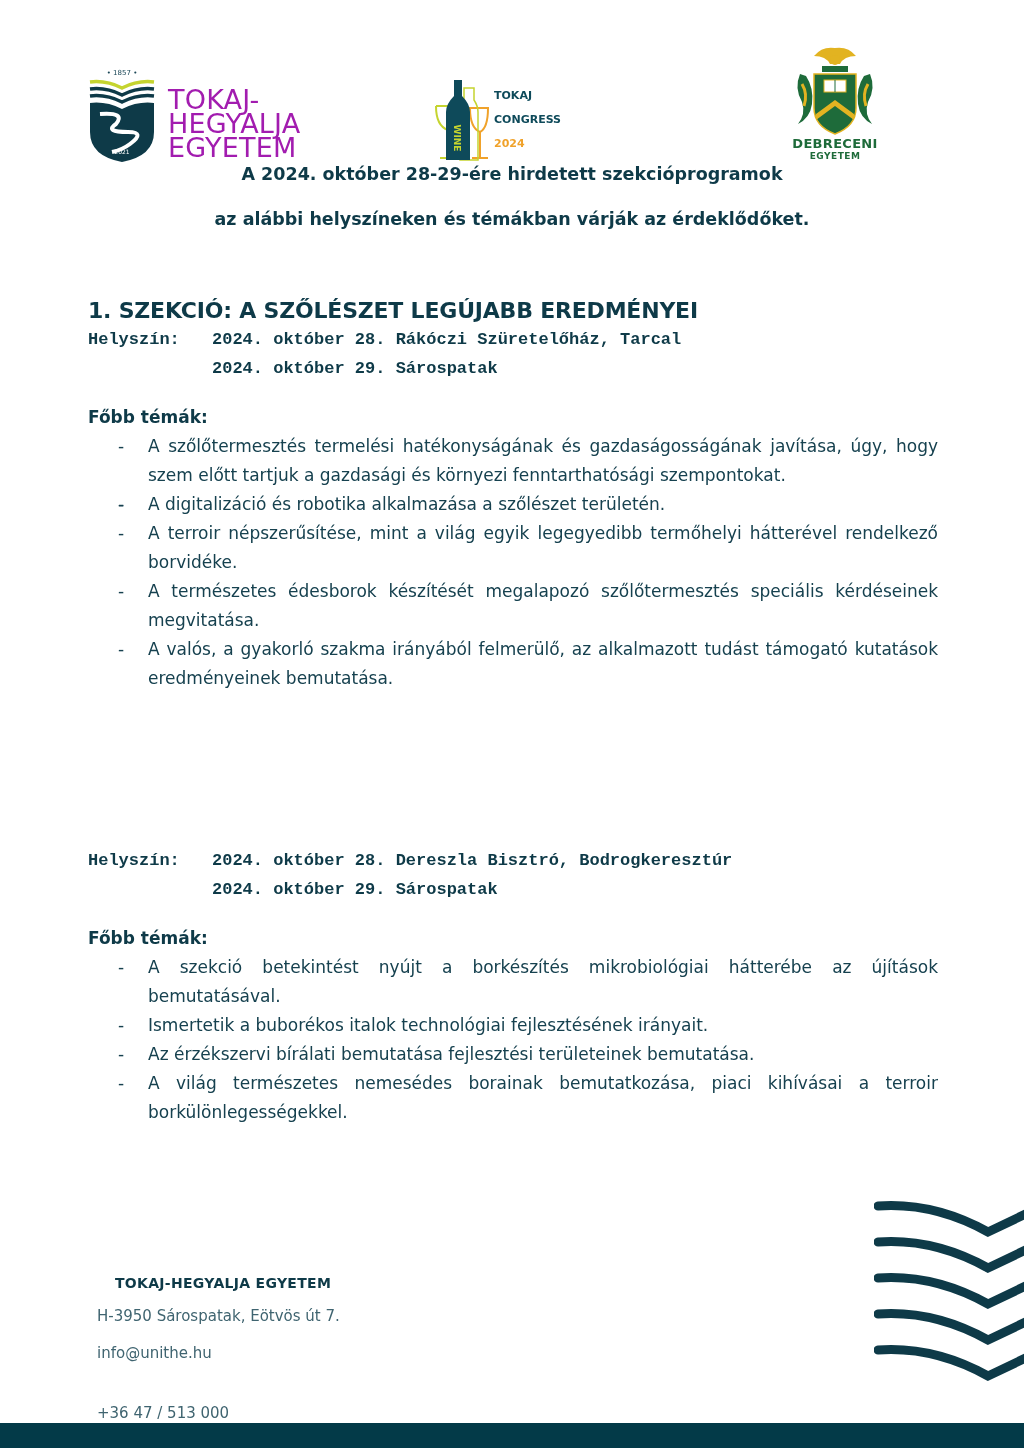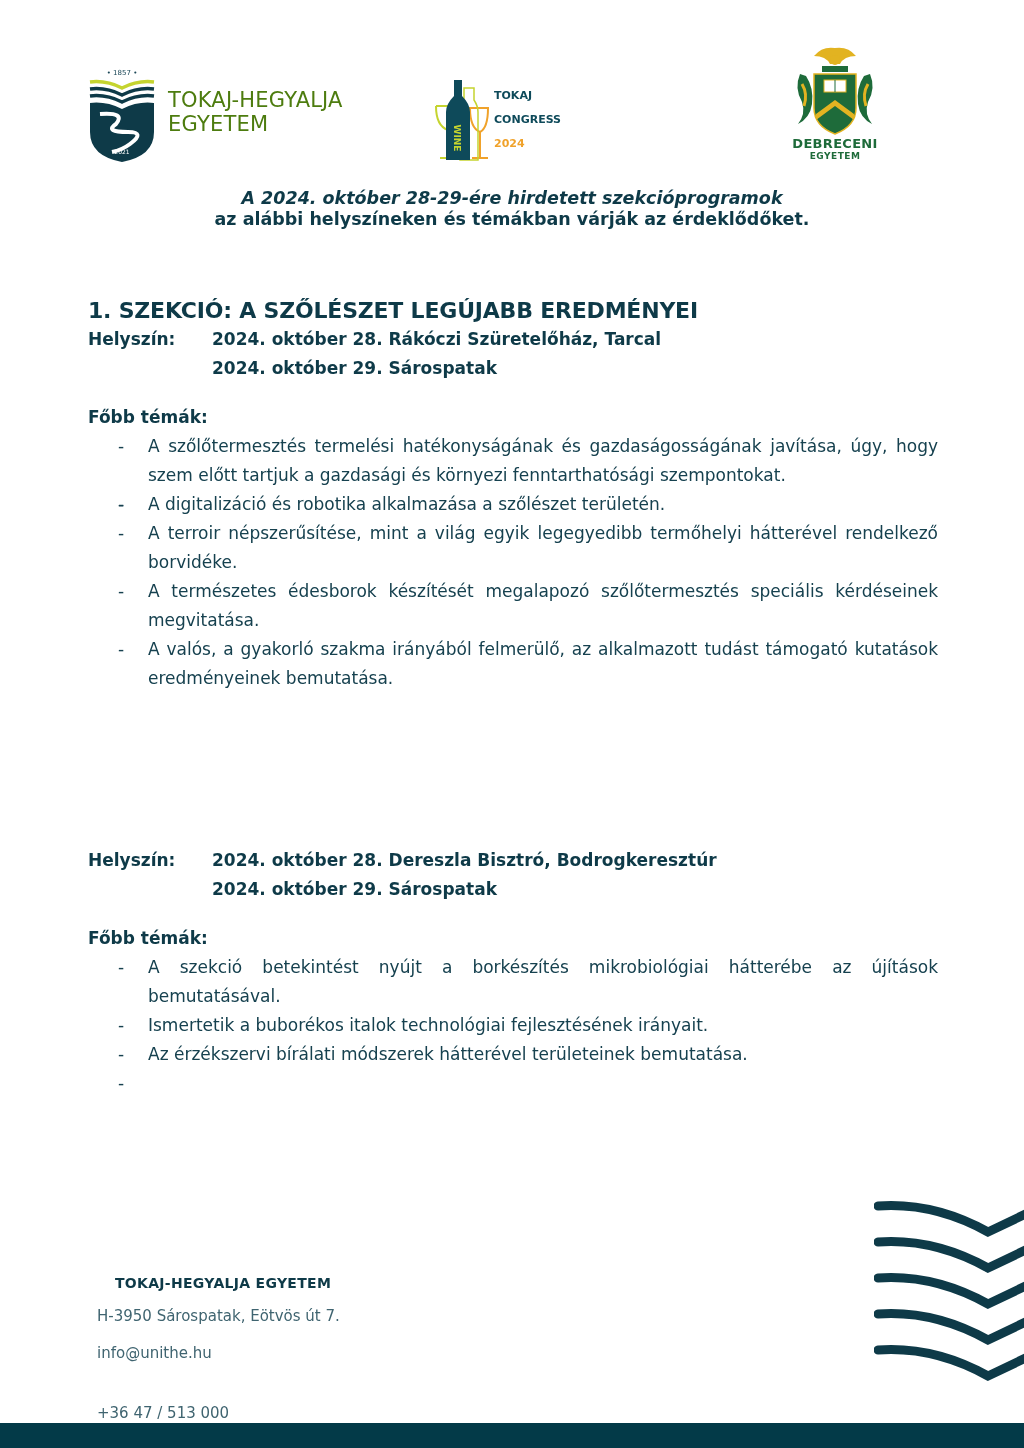--- a/index.html
+++ b/index.html
@@ -11,7 +11,7 @@
   .logo-the { left: 86px; top: 66px; width: 290px; height: 98px; }
   .logo-the .crest { position: absolute; left: 0; top: 0; width: 72px; height: 98px; }
   .logo-the .name { position: absolute; left: 82px; top: 22px; font-family: "DejaVu Sans", sans-serif;
-       font-size: 21px; line-height: 24px; color: #4d7c0f; letter-spacing: 0.2px; font-weight: normal; }
+       font-size: 27px; line-height: 24px; color: #a21caf; letter-spacing: 0.2px; font-weight: normal; }
   .logo-tc { left: 434px; top: 78px; width: 170px; height: 84px; }
   .logo-tc .bottle { position: absolute; left: 0; top: 0; width: 56px; height: 84px; }
   .logo-tc .txt { position: absolute; left: 60px; top: 6px; font-weight: bold; font-size: 11px;

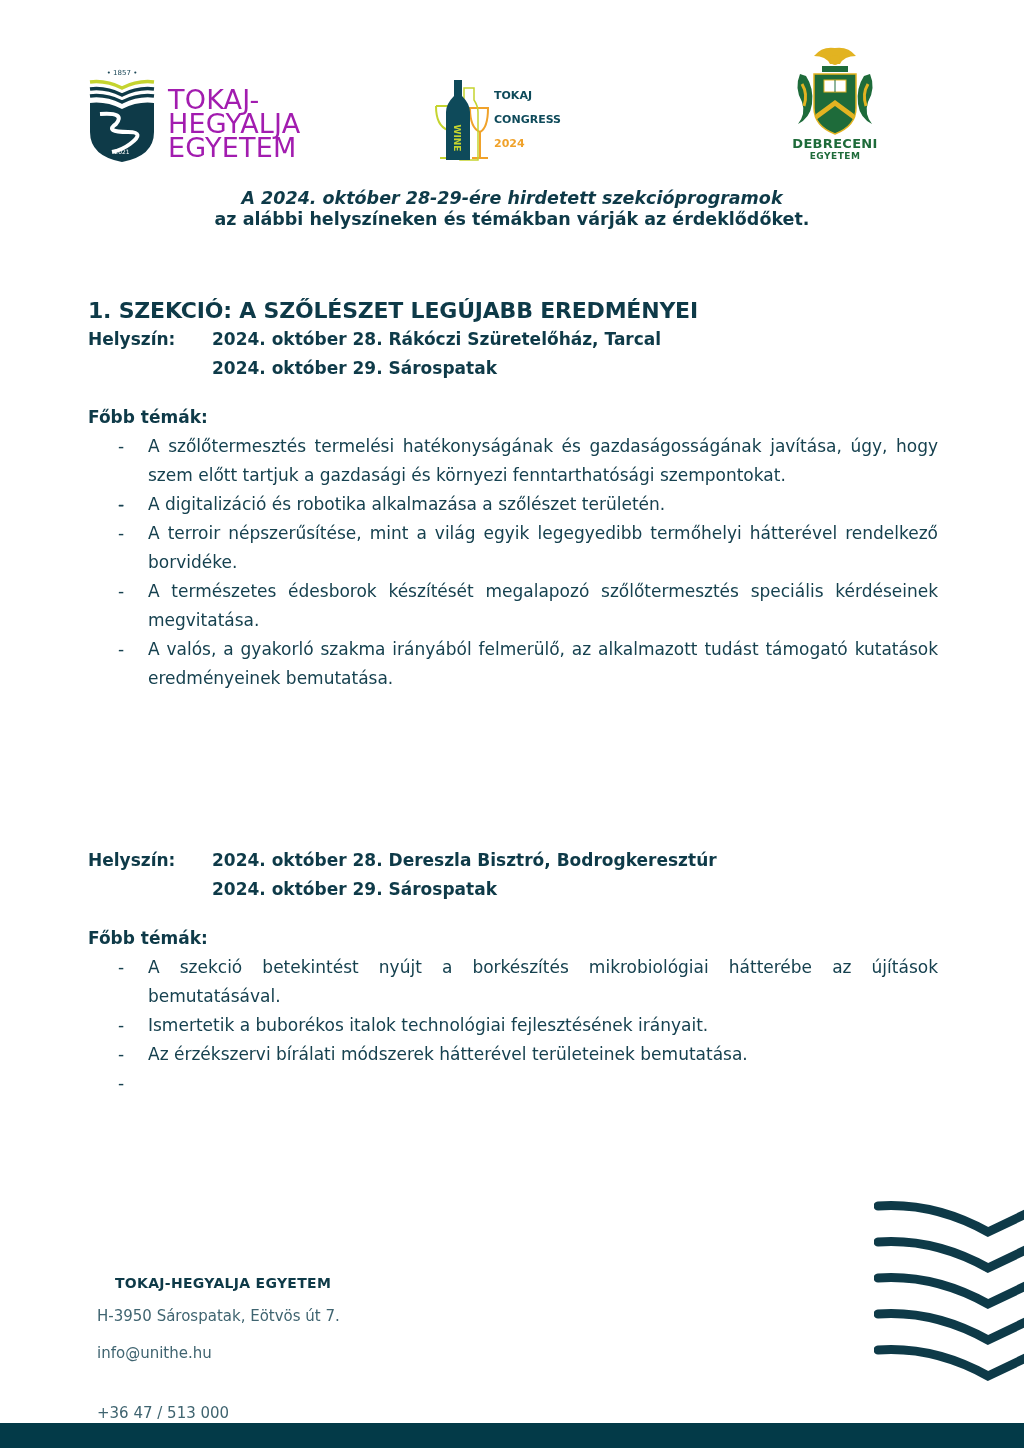--- a/index.html
+++ b/index.html
@@ -26,7 +26,7 @@
 
   
   .intro { left: 0; width: 1024px; text-align: center; font-weight: bold; font-size: 17.5px; color: #0e3a48; }
-  .intro1 { top: 188px; font-style: italic; }
+  .intro1 { top: 164px; }
   .intro2 { top: 209px; }
 
   

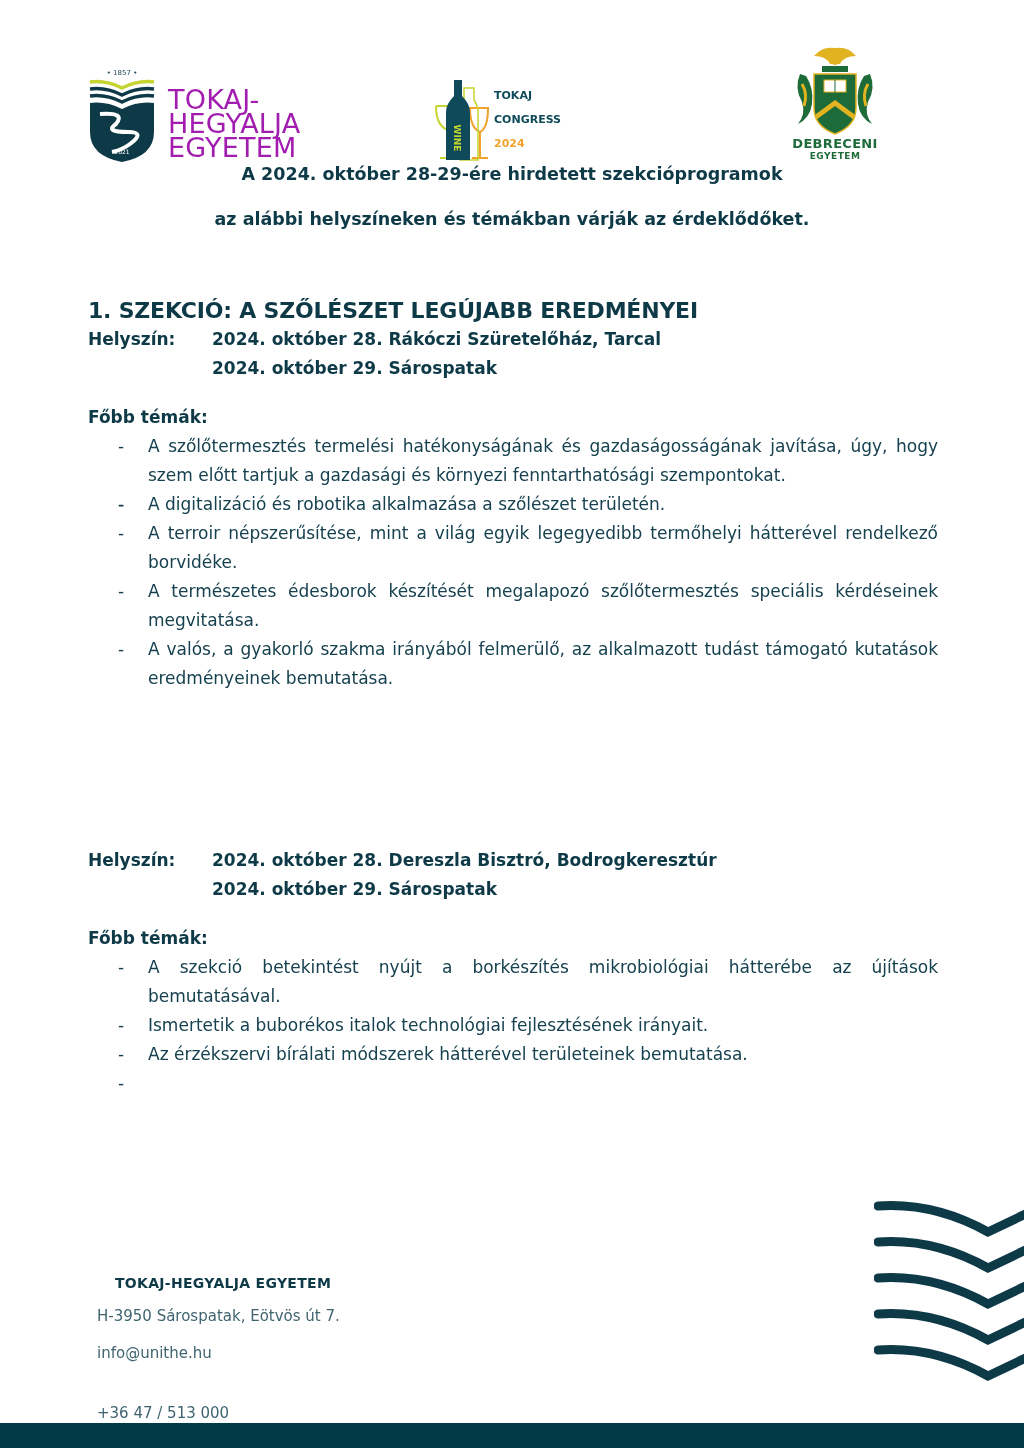--- a/index.html
+++ b/index.html
@@ -32,7 +32,7 @@
   
   .section { left: 88px; width: 850px; }
   .sec-title { font-weight: bold; font-size: 22px; line-height: 29px; margin: 0; letter-spacing: -0.2px; }
-  .loc-row { font-weight: bold; font-size: 17px; line-height: 29px; position: relative; height: 29px; }
+  .loc-row { font-weight: bold; font-size: 17px; line-height: 29px; position: relative; height: 29px; font-family: Liberation Mono, monospace; }
   .loc-row .lbl { position: absolute; left: 0; }
   .loc-row .val { position: absolute; left: 124px; white-space: nowrap; }
   .topics-title { font-weight: bold; font-size: 17px; line-height: 29px; margin-top: 20px; }

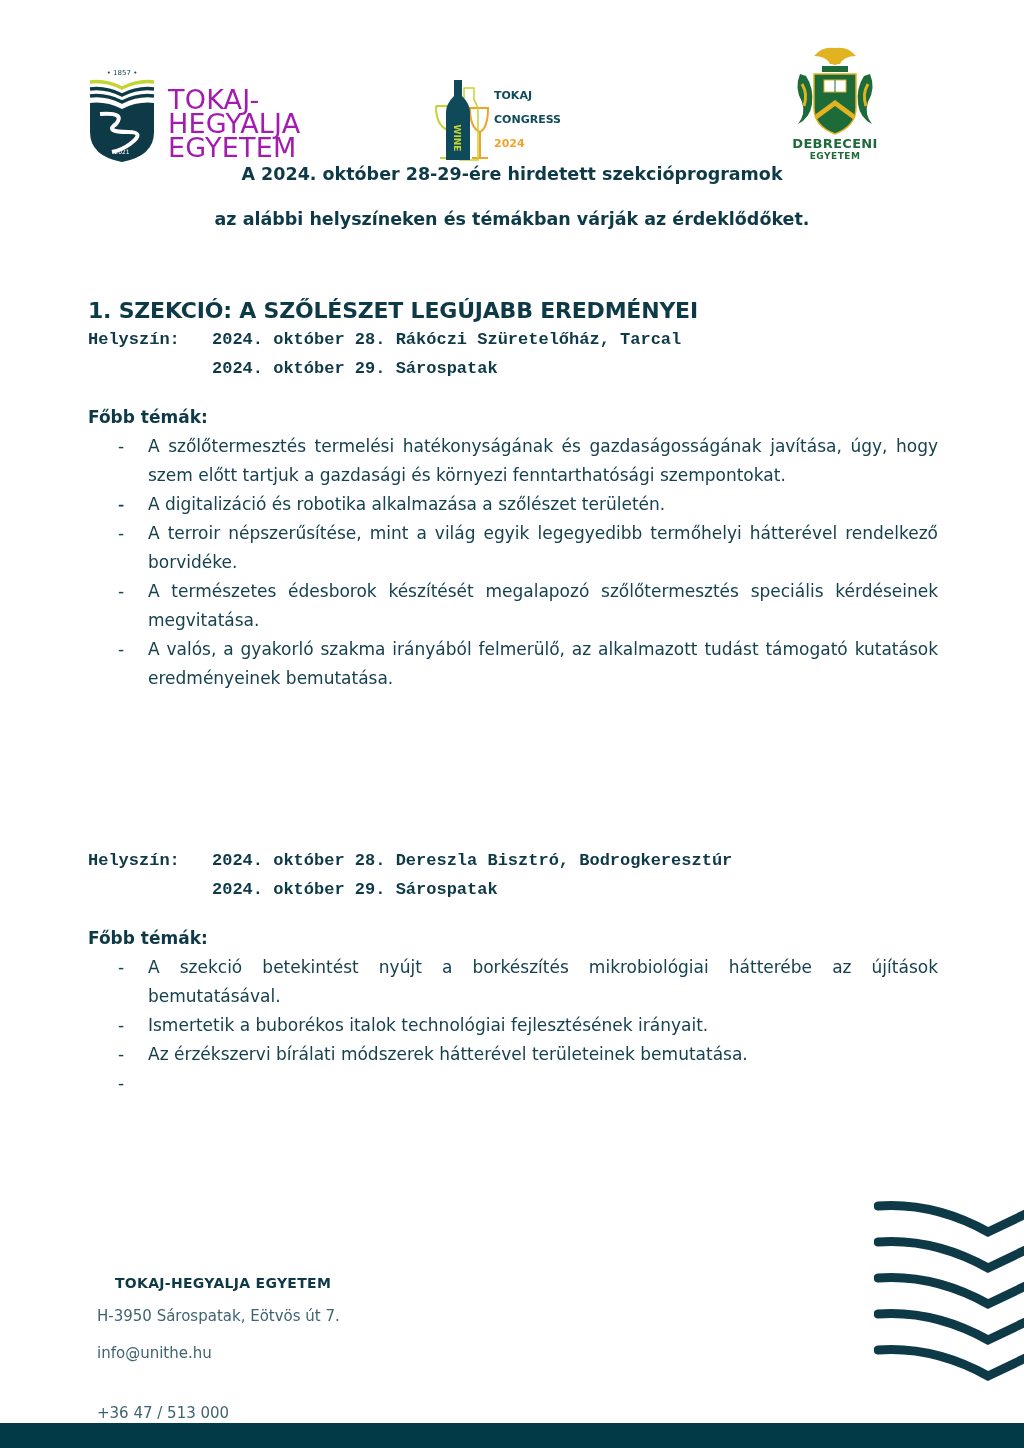--- a/index.html
+++ b/index.html
@@ -142,7 +142,7 @@
   <ul class="topics">
     <li><span class="dash">-</span><span>A szekció betekintést nyújt a borkészítés mikrobiológiai hátterébe az újítások bemutatásával.</span></li>
     <li><span class="dash">-</span><span>Ismertetik a buborékos italok technológiai fejlesztésének irányait.</span></li>
-    <li><span class="dash">-</span><span>Az érzékszervi bírálati módszerek hátterével területeinek bemutatása.</span></li>
+    <li><span class="dash">-</span><span>Az érzékszervi bírálati bemutatása fejlesztési területeinek bemutatása.</span></li>
     <li><span class="dash">-</span></li>
   </ul>
 </div>

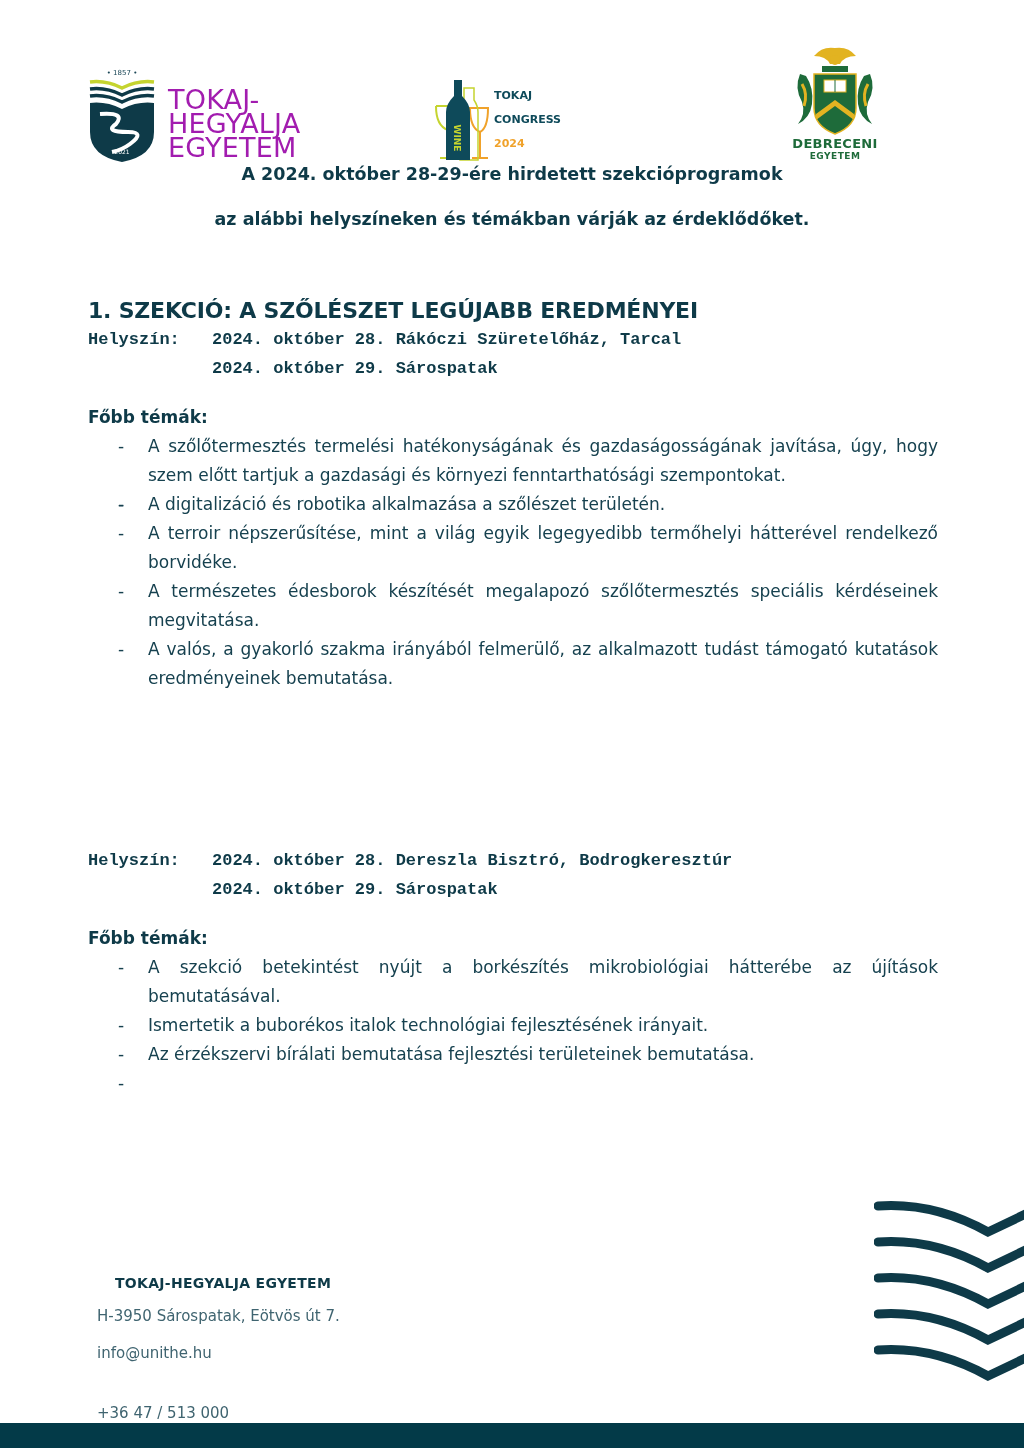--- a/index.html
+++ b/index.html
@@ -143,7 +143,7 @@
     <li><span class="dash">-</span><span>A szekció betekintést nyújt a borkészítés mikrobiológiai hátterébe az újítások bemutatásával.</span></li>
     <li><span class="dash">-</span><span>Ismertetik a buborékos italok technológiai fejlesztésének irányait.</span></li>
     <li><span class="dash">-</span><span>Az érzékszervi bírálati bemutatása fejlesztési területeinek bemutatása.</span></li>
-    <li><span class="dash">-</span></li>
+    <li><span class="dash">-</span><span>A világ természetes nemesédes borainak bemutatkozása, piaci kihívásai a terroir borkülönlegességekkel.</span></li>
   </ul>
 </div>
 

